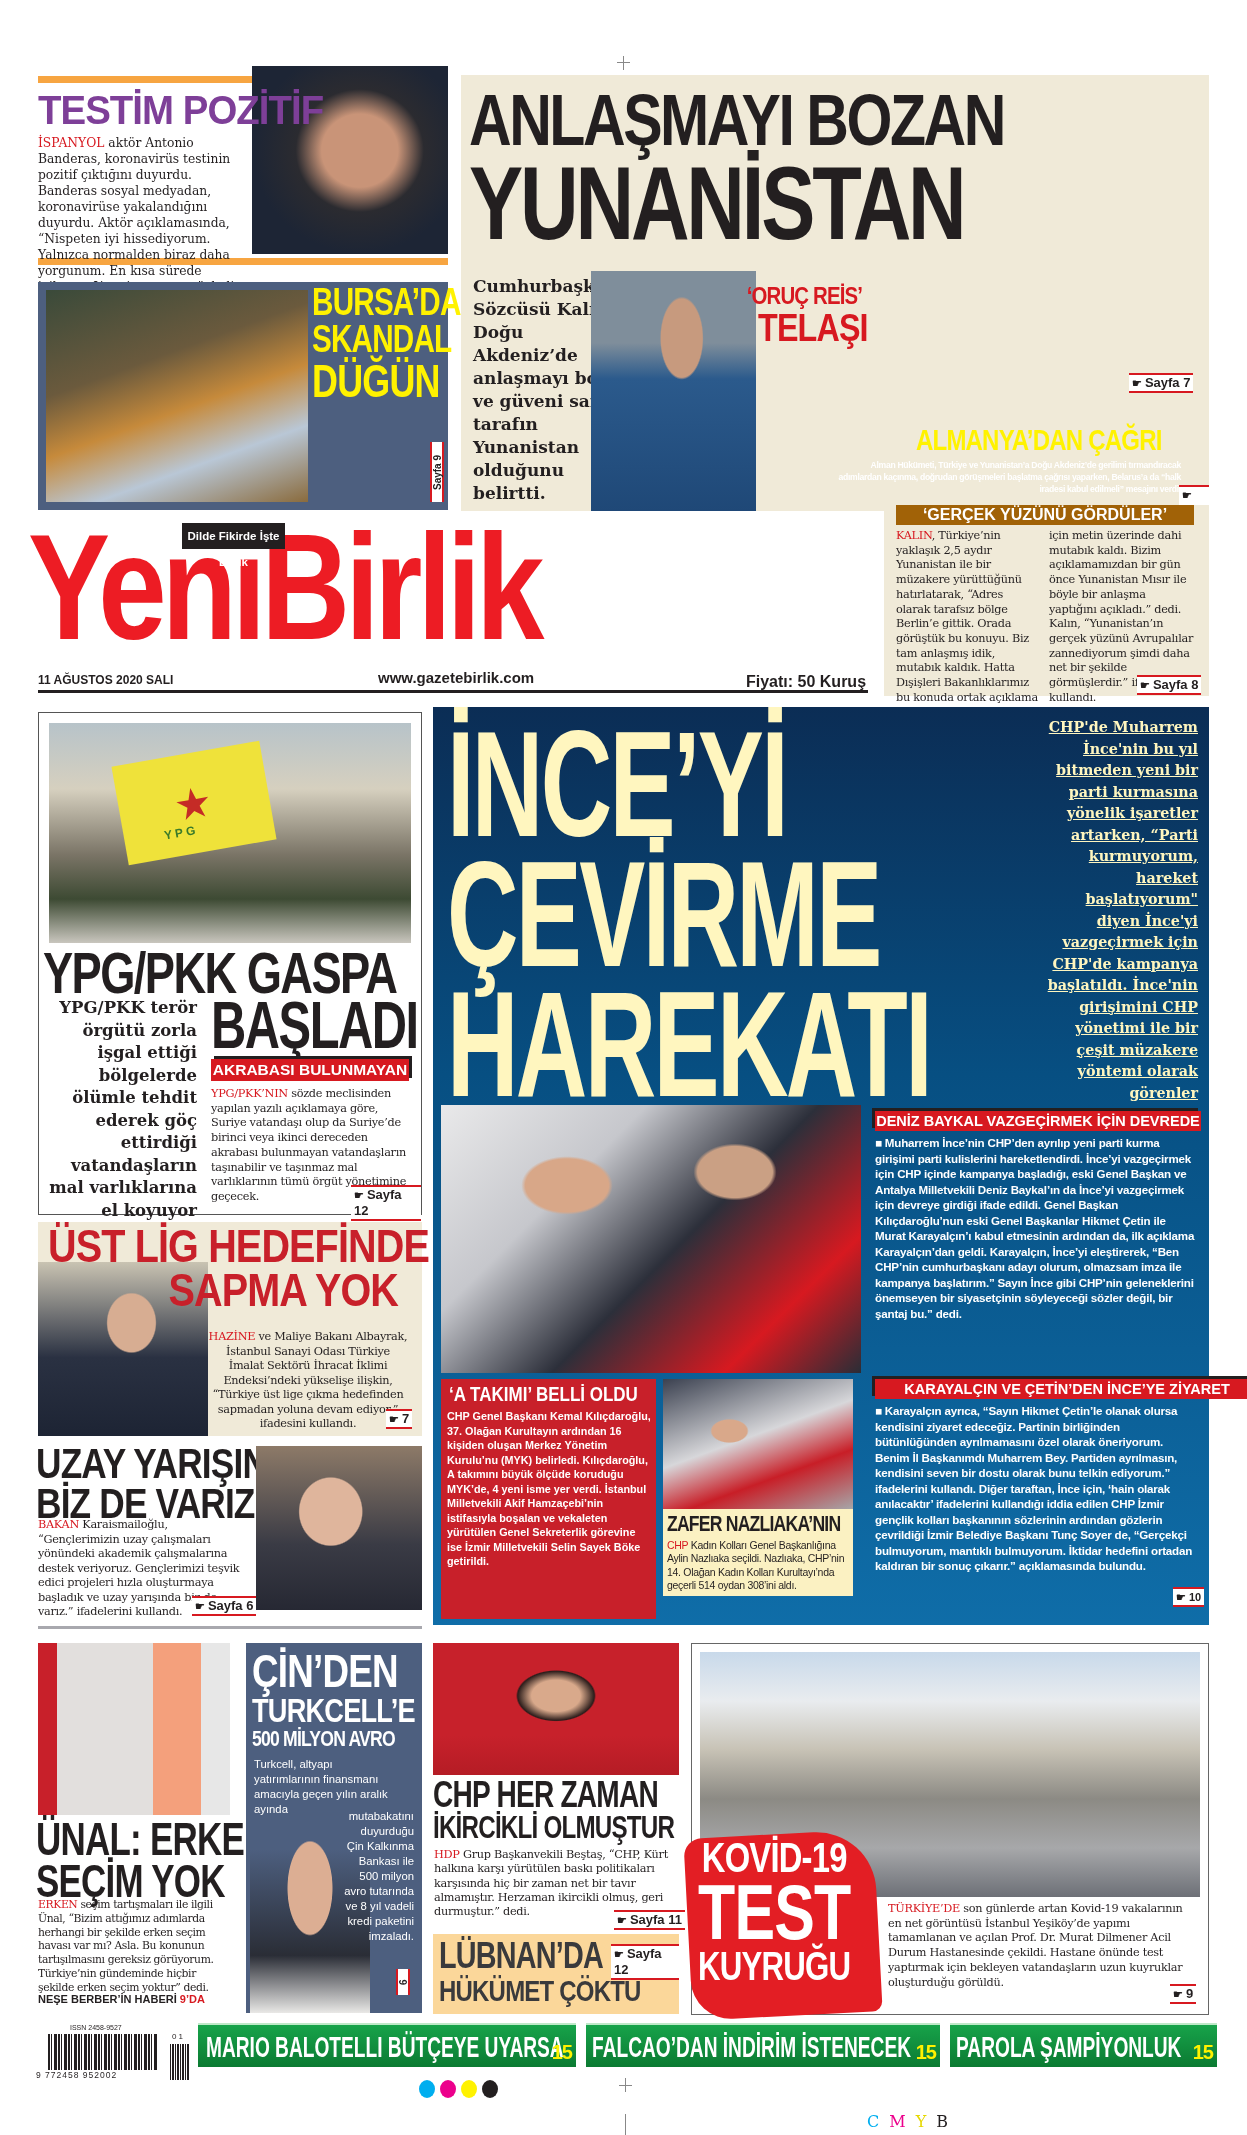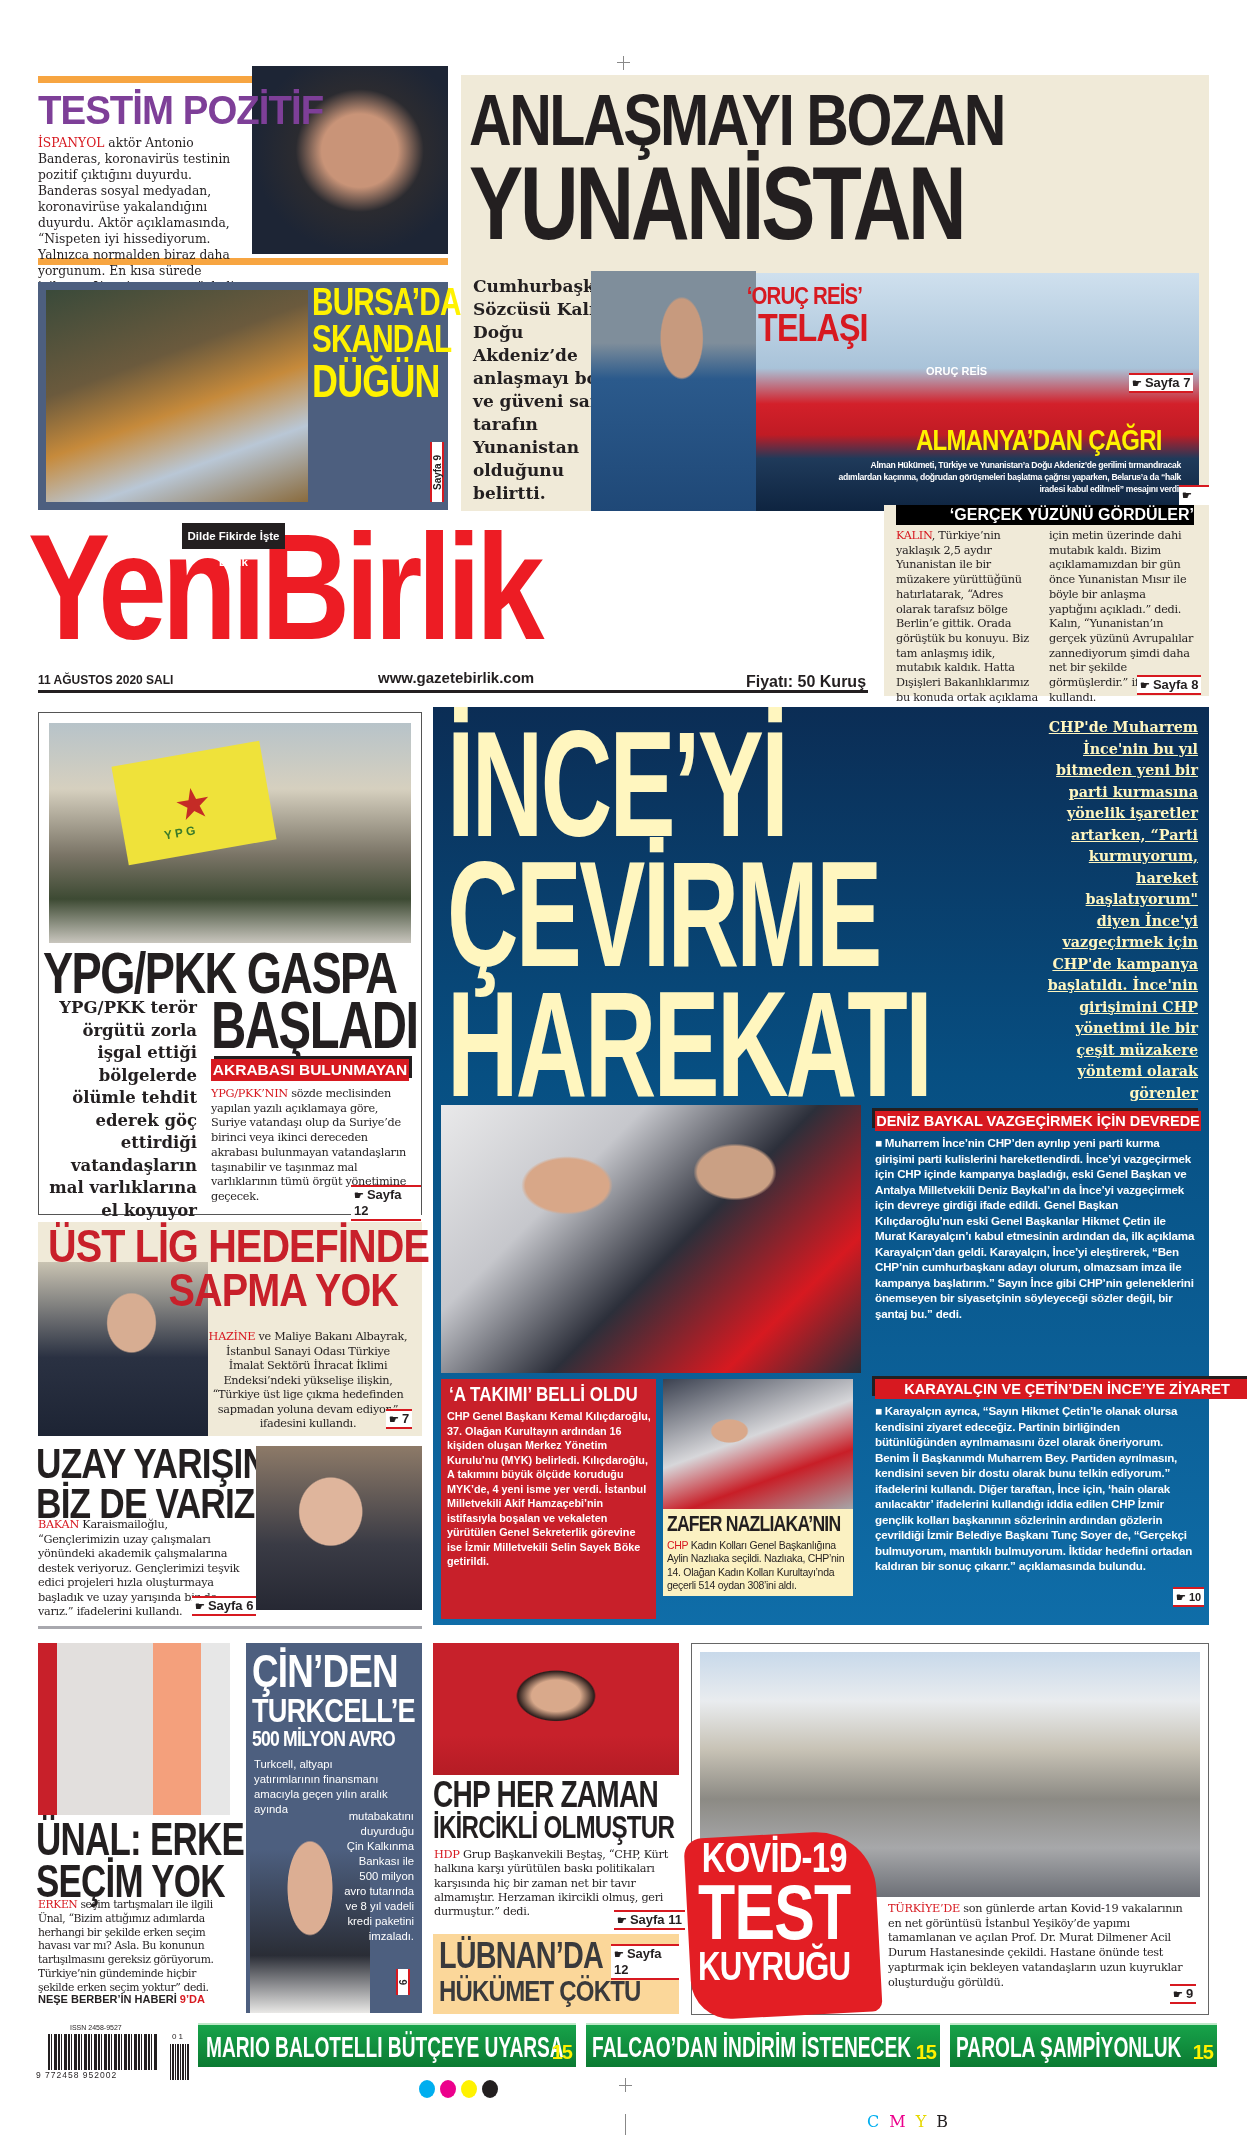--- a/index.html
+++ b/index.html
@@ -46,9 +46,6 @@
   <div class="abs cond" style="left:8px;top:78px;font-size:104px;line-height:100px;color:#231f20;transform:scaleX(0.78);letter-spacing:-4px">YUNANİSTAN</div>
   <p class="abs serif" style="left:12px;top:200px;width:160px;font-size:17px;line-height:23px;font-weight:bold">Cumhurbaşkanlığı Sözcüsü Kalın, Doğu Akdeniz’de anlaşmayı bozan ve güveni sarsan tarafın Yunanistan olduğunu belirtti.</p>
   <div class="photo" style="left:130px;top:196px;width:165px;height:240px;background:radial-gradient(ellipse at 55% 28%,#c79a7e 0 16%,transparent 17%),linear-gradient(180deg,#7f8e9b 0 30%,#2b5a8c 45%,#1f4877 100%)"></div>
-  <div class="photo" style="left:295px;top:198px;width:443px;height:238px;background:linear-gradient(180deg,#cfe0ee 0%,#a9c3d9 40%,#d3202a 55%,#c01b24 68%,#1f3a5a 78%,#0e2440 100%)">
-    <div class="abs sans" style="left:170px;top:92px;color:#fff;font-size:11px;font-weight:bold">ORUÇ REİS</div>
-  </div>
   <div class="abs cond" style="left:280px;top:208px;font-size:24px;line-height:26px;color:#d71920;transform:scaleX(0.85);text-align:center">
     <div>‘ORUÇ REİS’</div>
       <div style="font-size:38px;line-height:38px;padding-left:20px">TELAŞI</div>

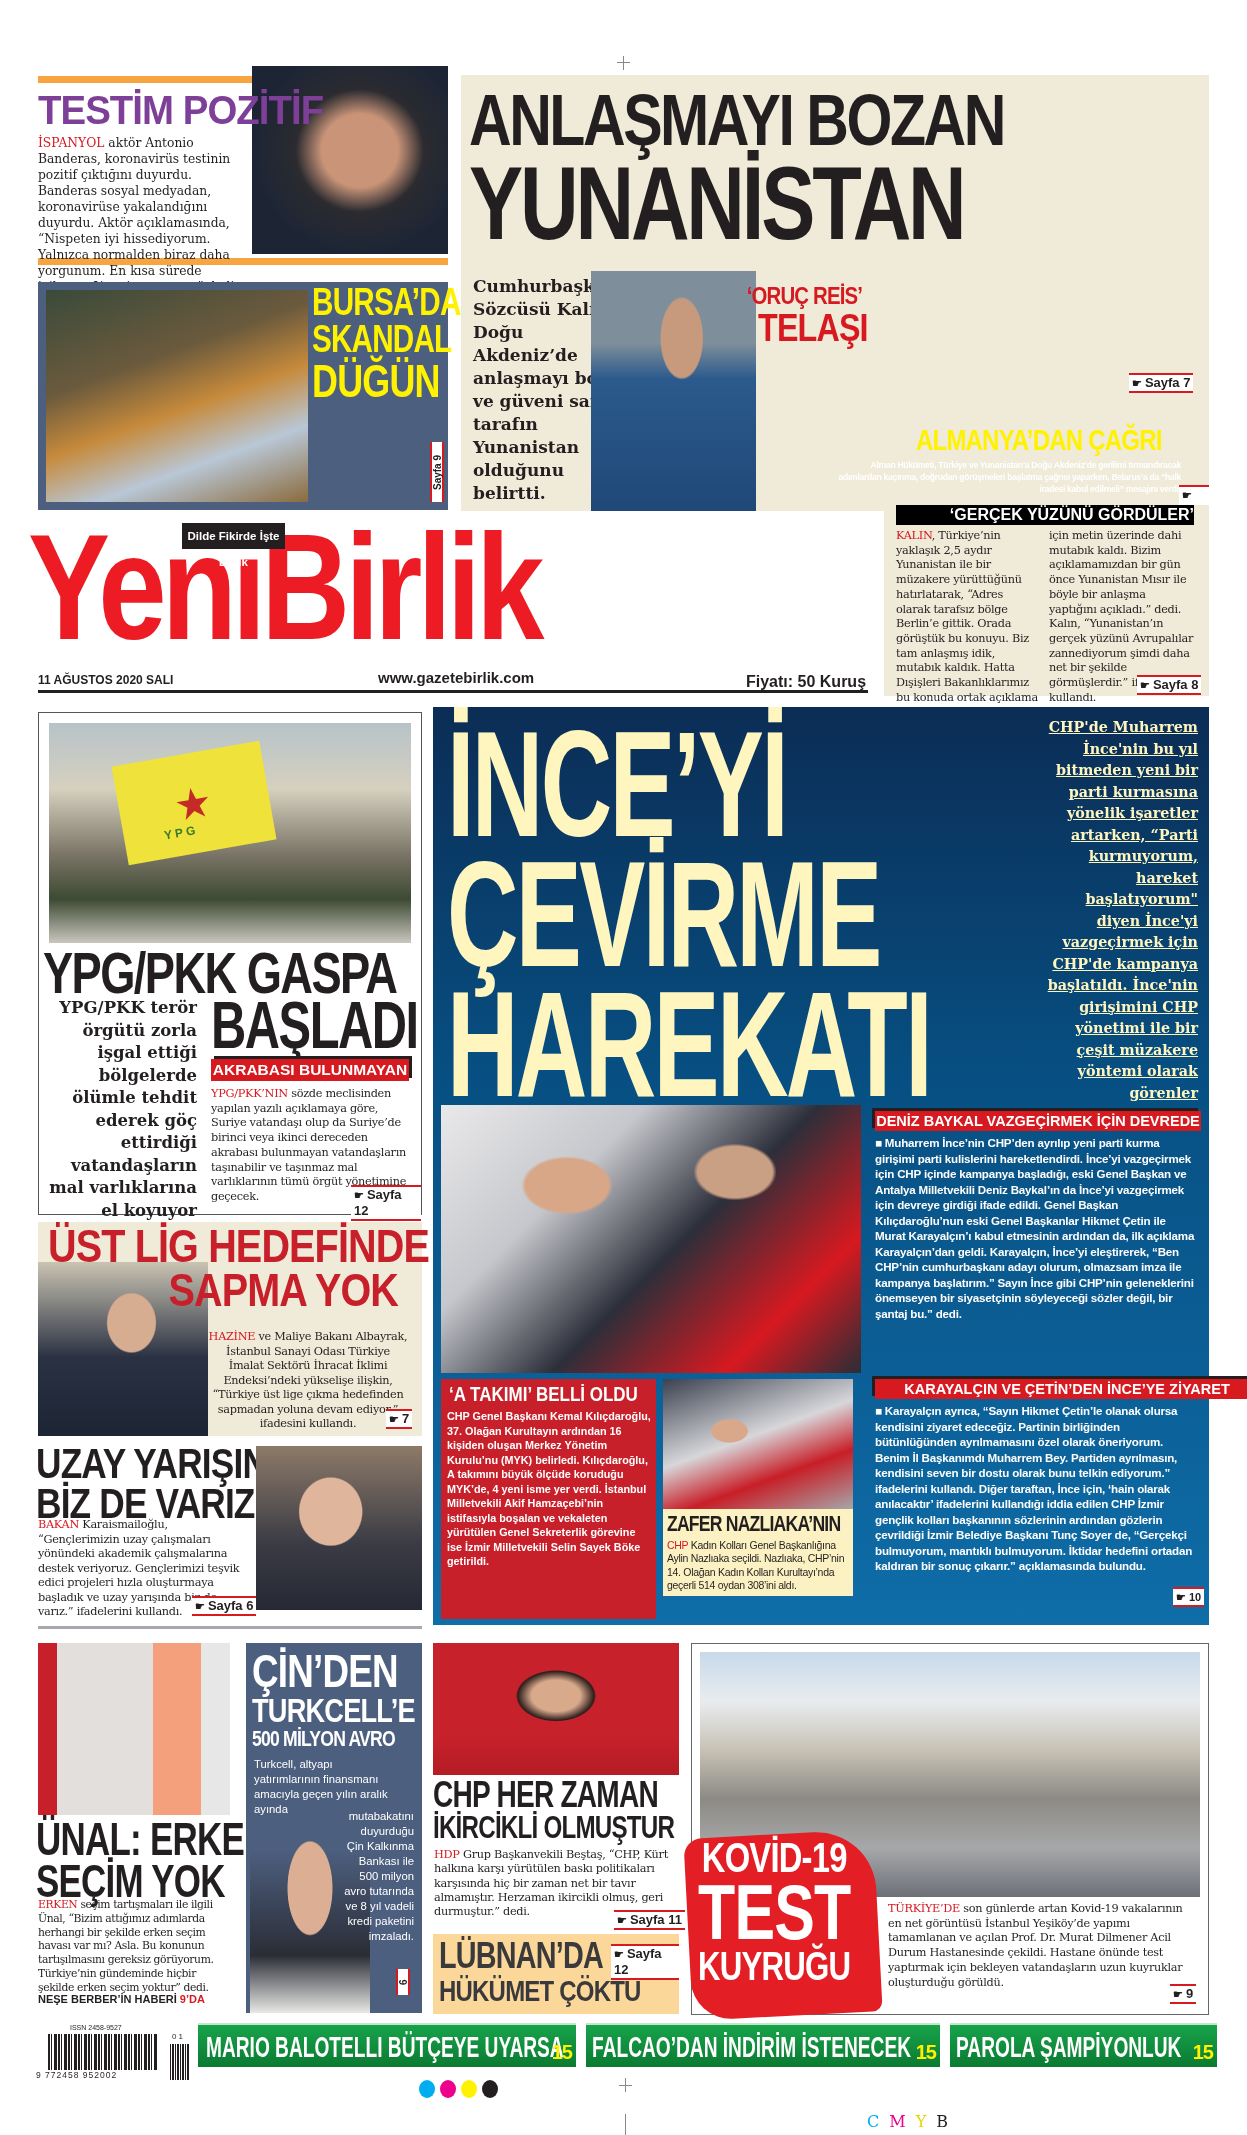--- a/index.html
+++ b/index.html
@@ -57,7 +57,7 @@
 </section>
 
 <section class="abs" style="left:884px;top:505px;width:325px;height:191px;background:#f0ead8">
-  <div class="abs cond" style="left:12px;top:0;width:298px;height:20px;background:#000000;color:#fff;font-size:16px;line-height:20px;text-align:right;letter-spacing:0"><span>‘GERÇEK YÜZÜNÜ GÖRDÜLER’</span></div>
+  <div class="abs cond" style="left:12px;top:0;width:298px;height:20px;background:#a16207;color:#fff;font-size:16px;line-height:20px;text-align:center;letter-spacing:0"><span>‘GERÇEK YÜZÜNÜ GÖRDÜLER’</span></div>
   <p class="abs serif" style="left:12px;top:24px;width:142px;font-size:11.3px;line-height:14.7px;letter-spacing:-0.3px"><span class="red">KALIN</span><span>, Türkiye’nin yaklaşık 2,5 aydır Yunanistan ile bir müzakere yürüttüğünü hatırlatarak, “Adres olarak tarafsız bölge Berlin’e gittik. Orada görüştük bu konuyu. Biz tam anlaşmış idik, mutabık kaldık. Hatta Dışişleri Bakanlıklarımız bu konuda ortak açıklama yapmak</span></p>
   <p class="abs serif" style="left:165px;top:24px;width:145px;font-size:11.3px;line-height:14.7px;letter-spacing:-0.3px">için metin üzerinde dahi mutabık kaldı. Bizim açıklamamızdan bir gün önce Yunanistan Mısır ile böyle bir anlaşma yaptığını açıkladı.” dedi. Kalın, “Yunanistan’ın gerçek yüzünü Avrupalılar zannediyorum şimdi daha net bir şekilde görmüşlerdir.” ifadesini kullandı.</p>
   <span class="abs ref" style="left:253px;top:170px"><span class="hand">☛</span><span>Sayfa 8</span></span>

